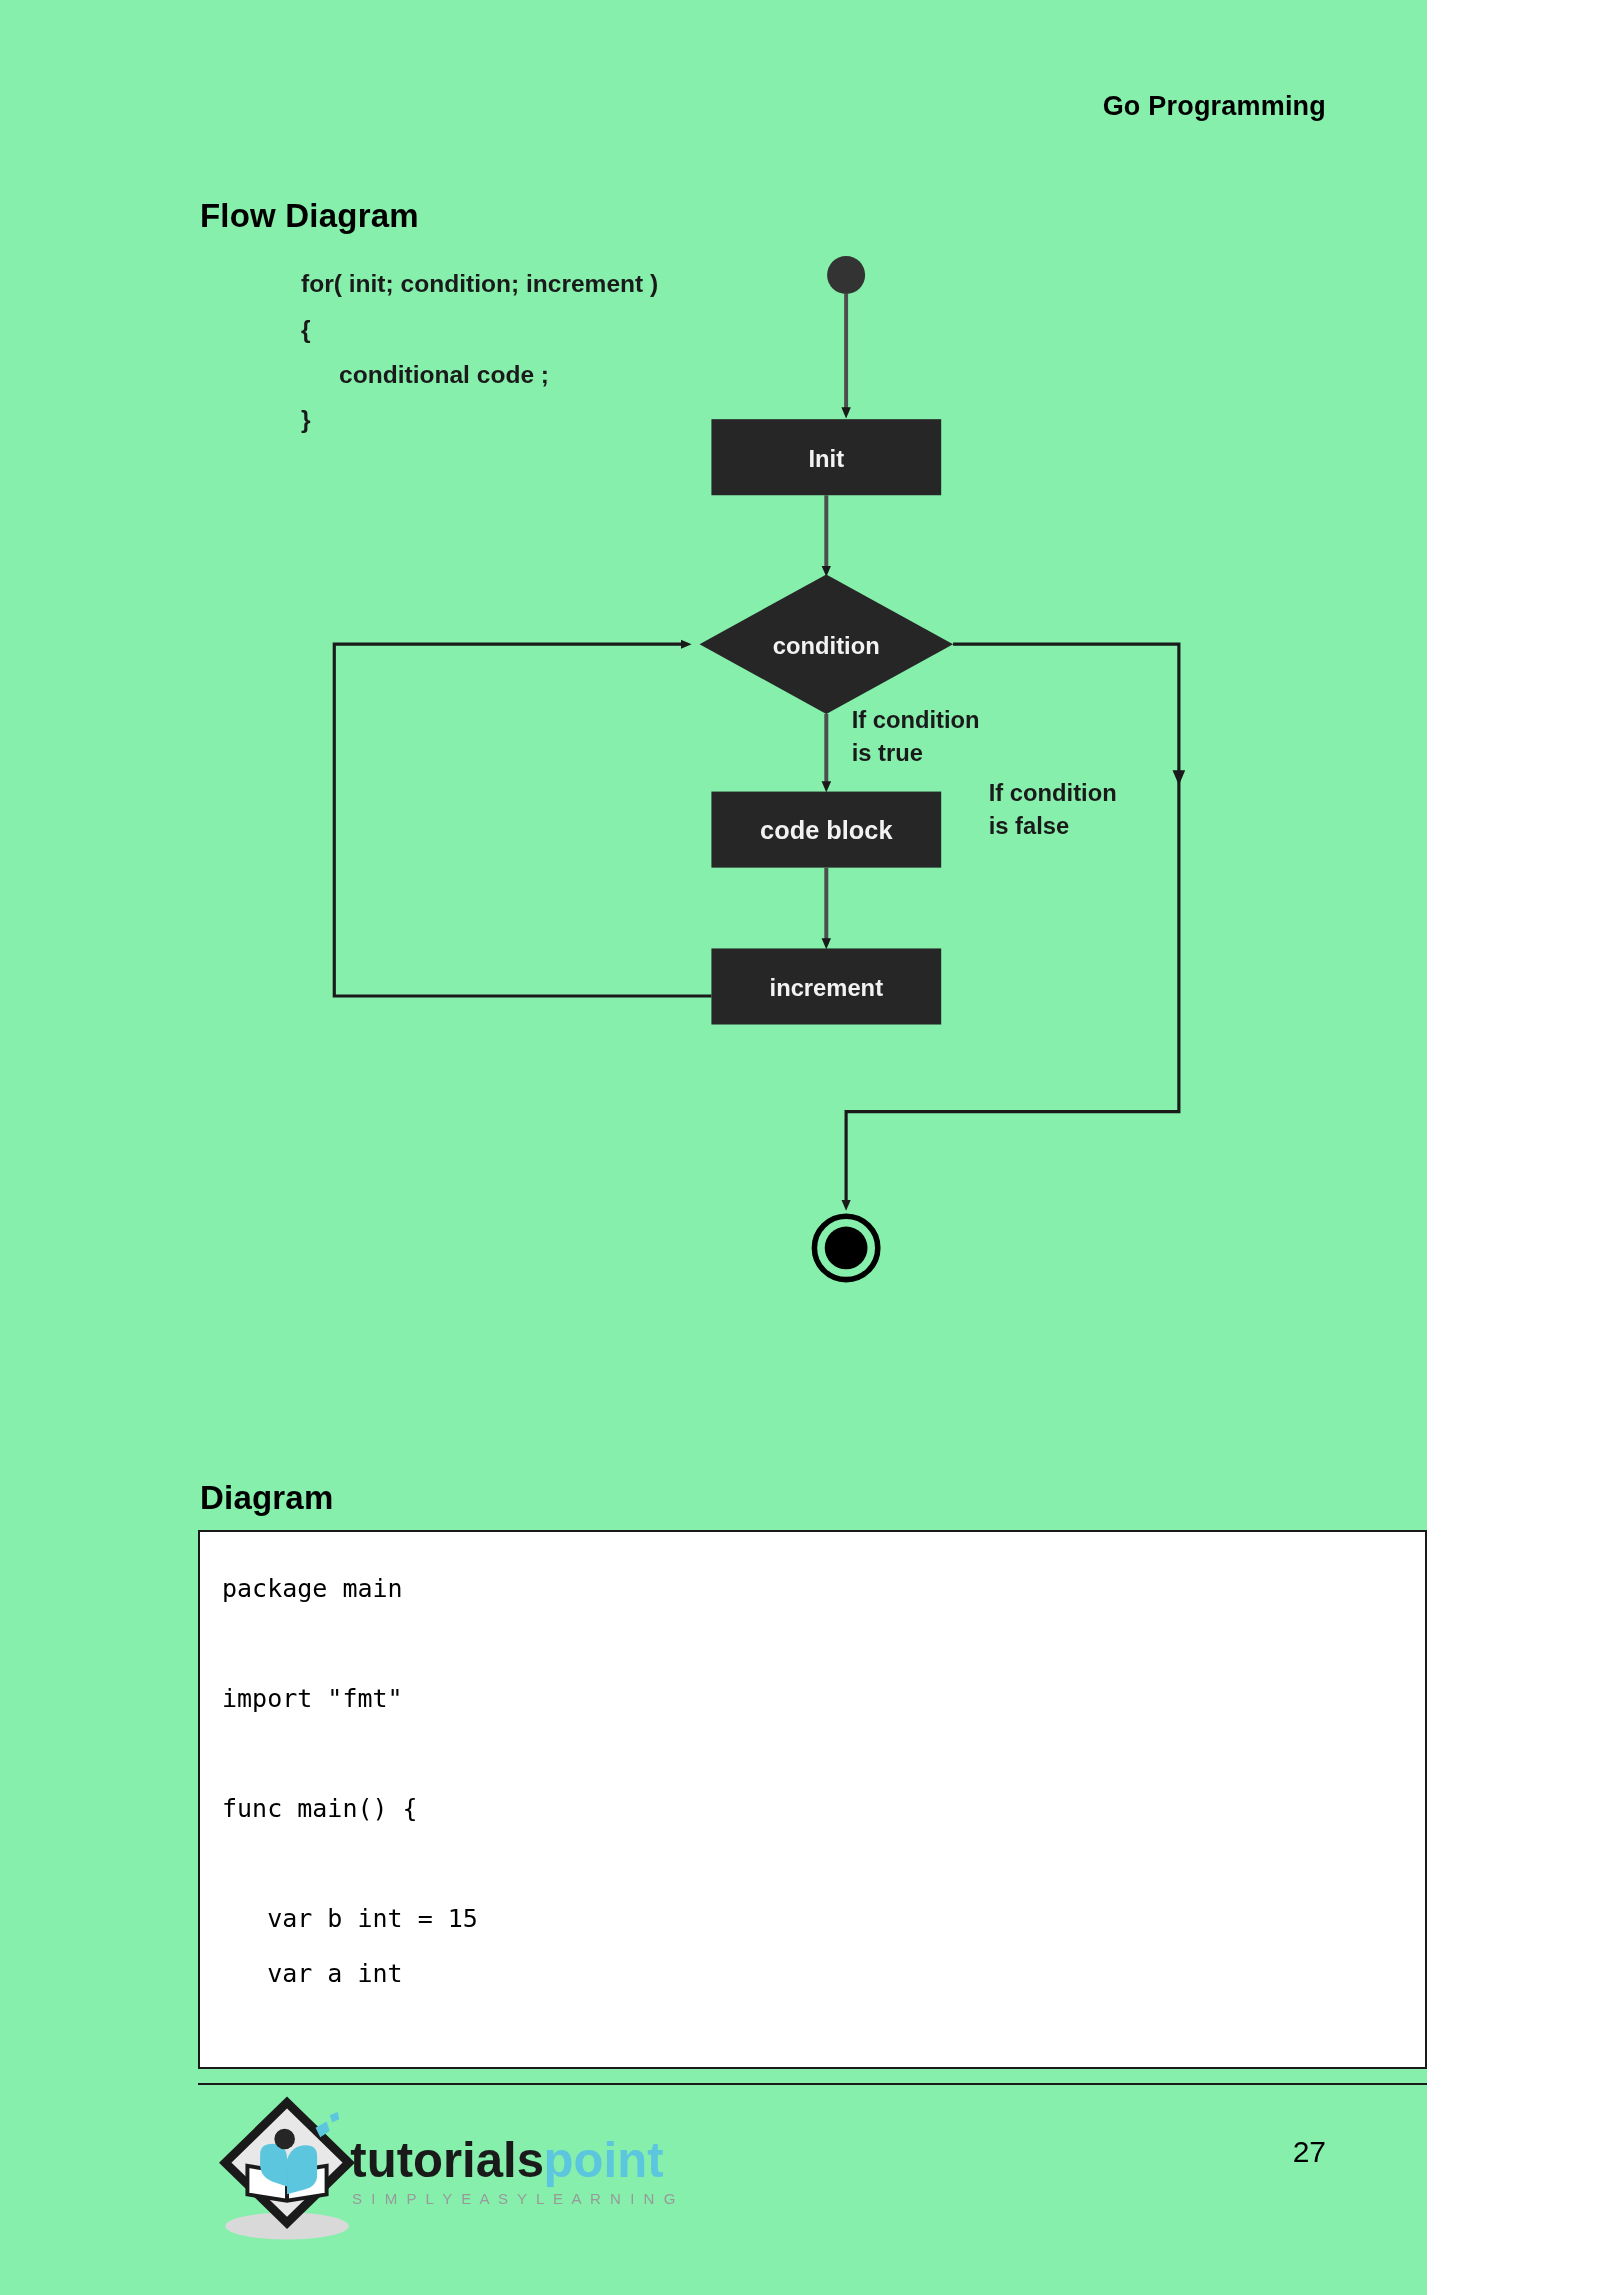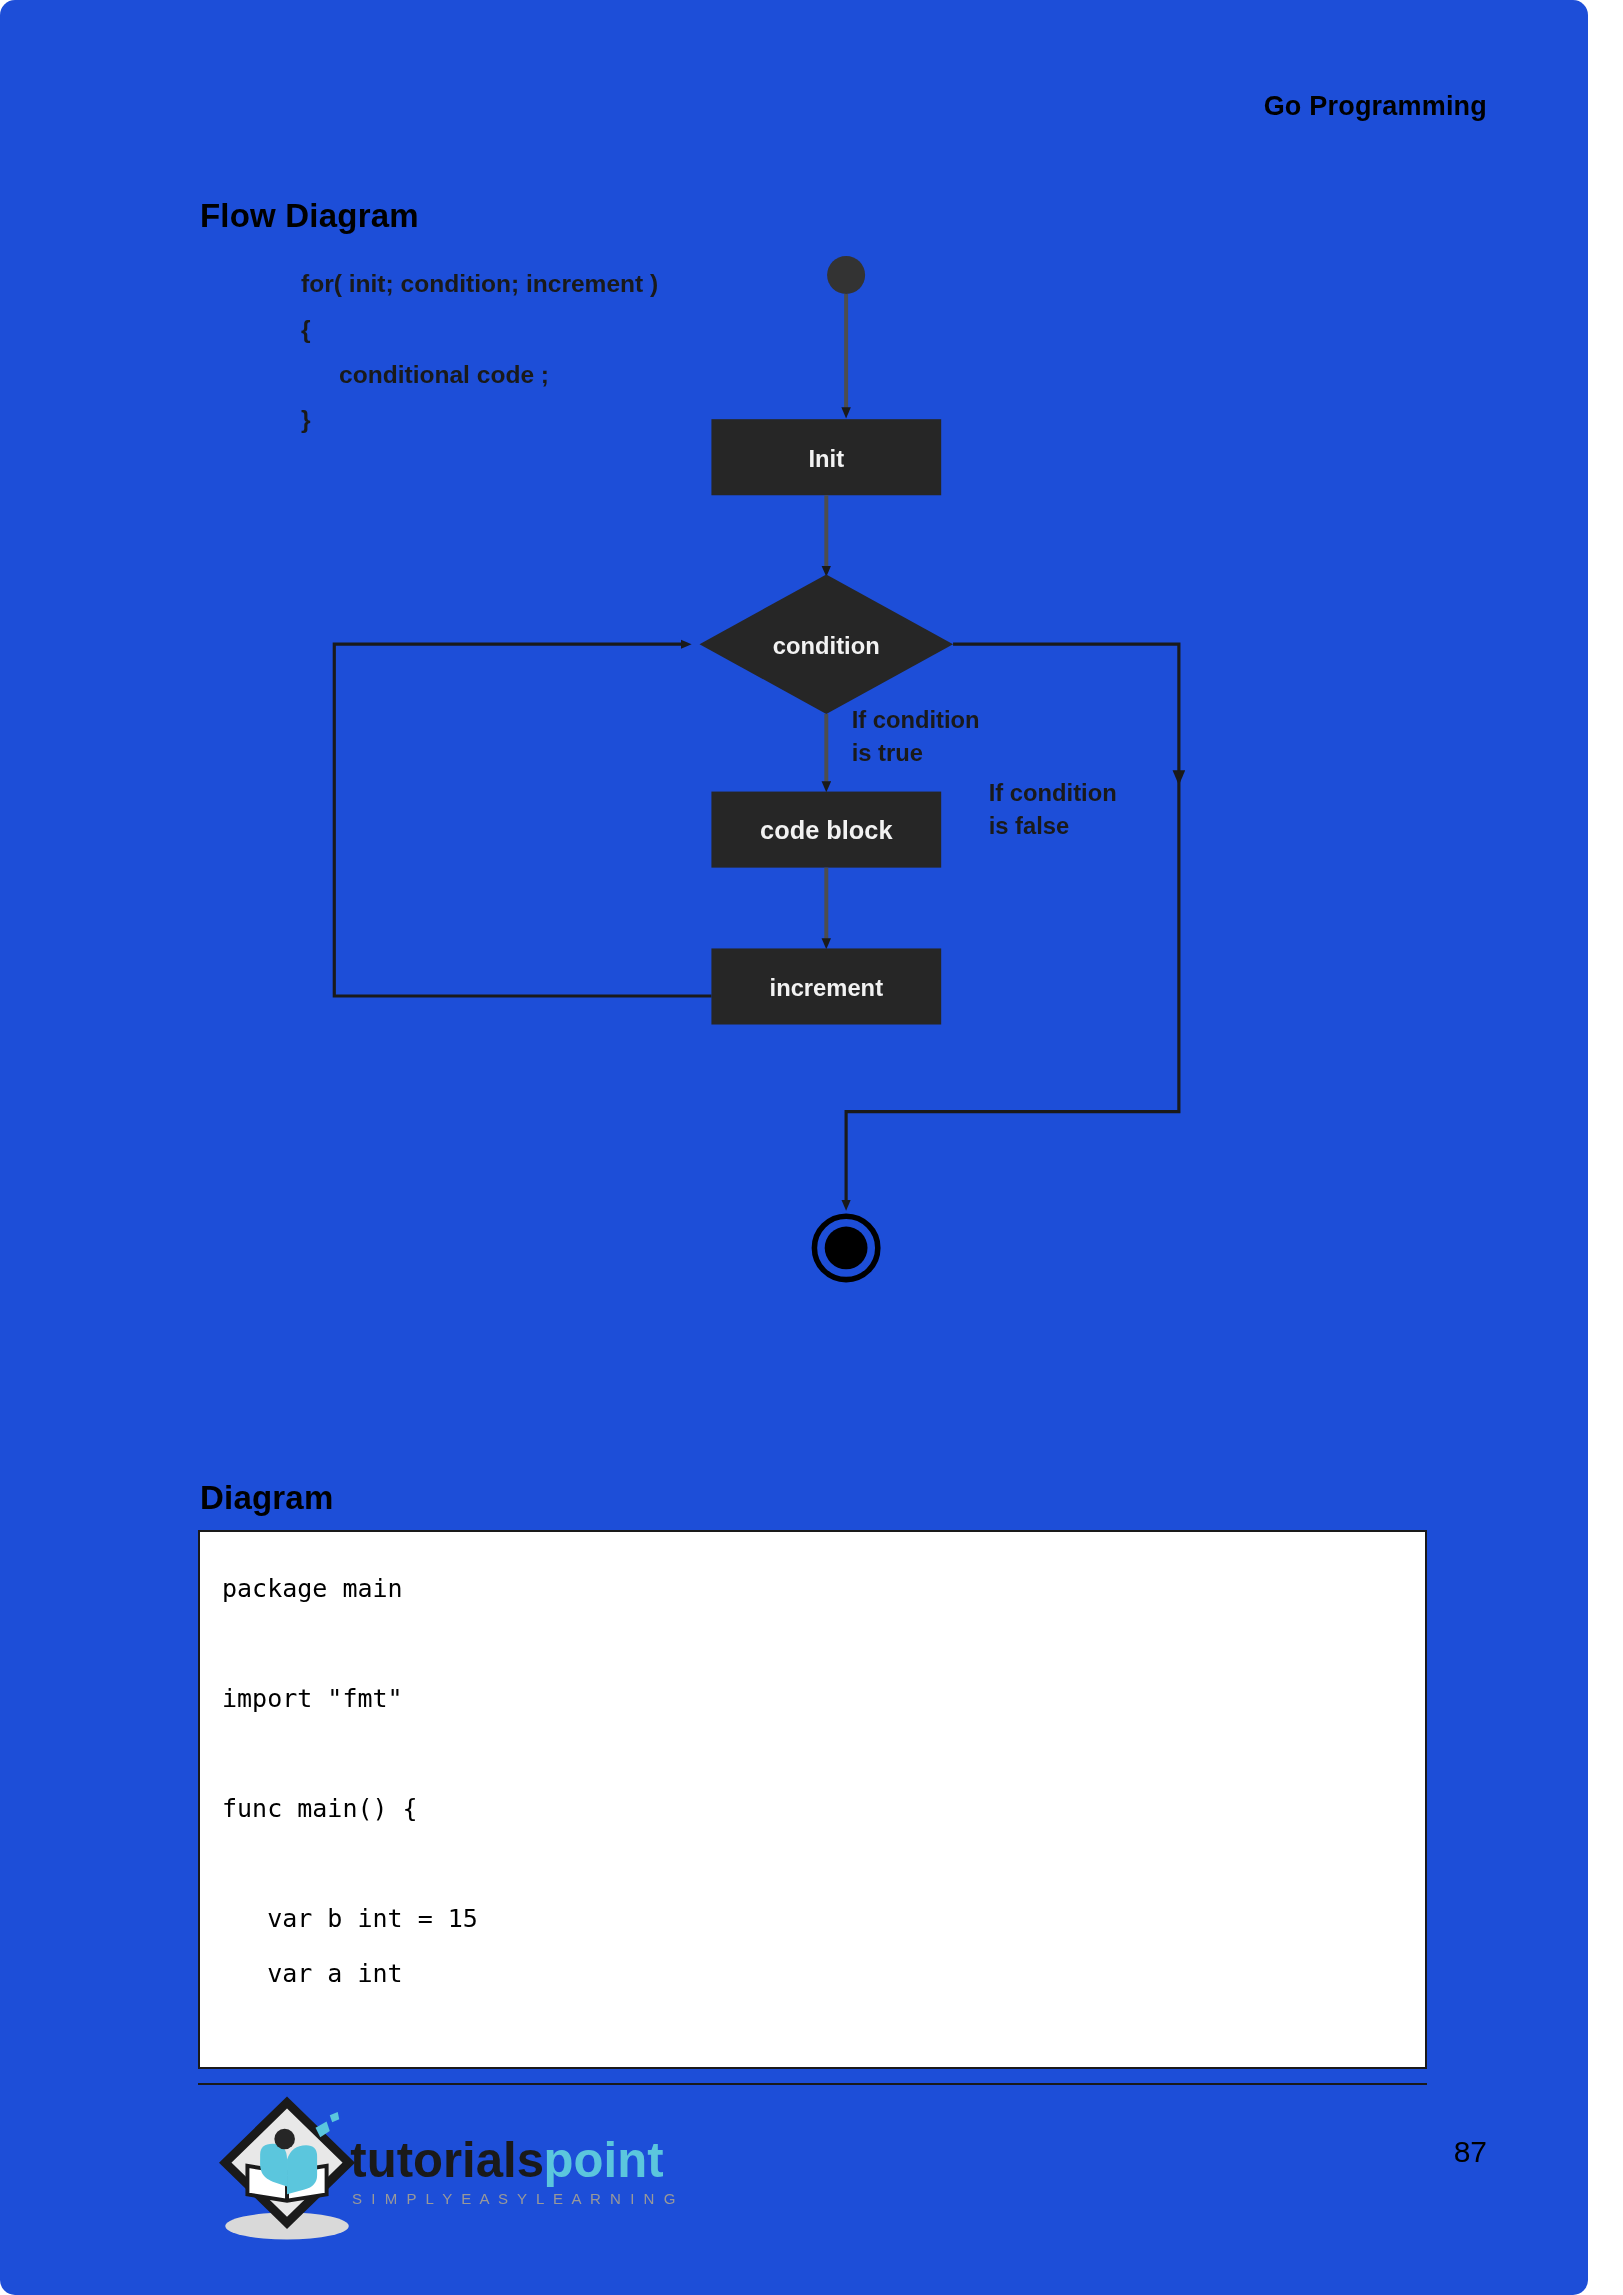--- a/index.html
+++ b/index.html
@@ -13,11 +13,10 @@
   }
   .page {
     position: relative;
-    width: 1588px;
+    width: 1427px;
     height: 2295px;
-    background: #1d4ed8;
+    background: #86efac;
     overflow: hidden;
-    border-radius: 15px;
   }
 
   

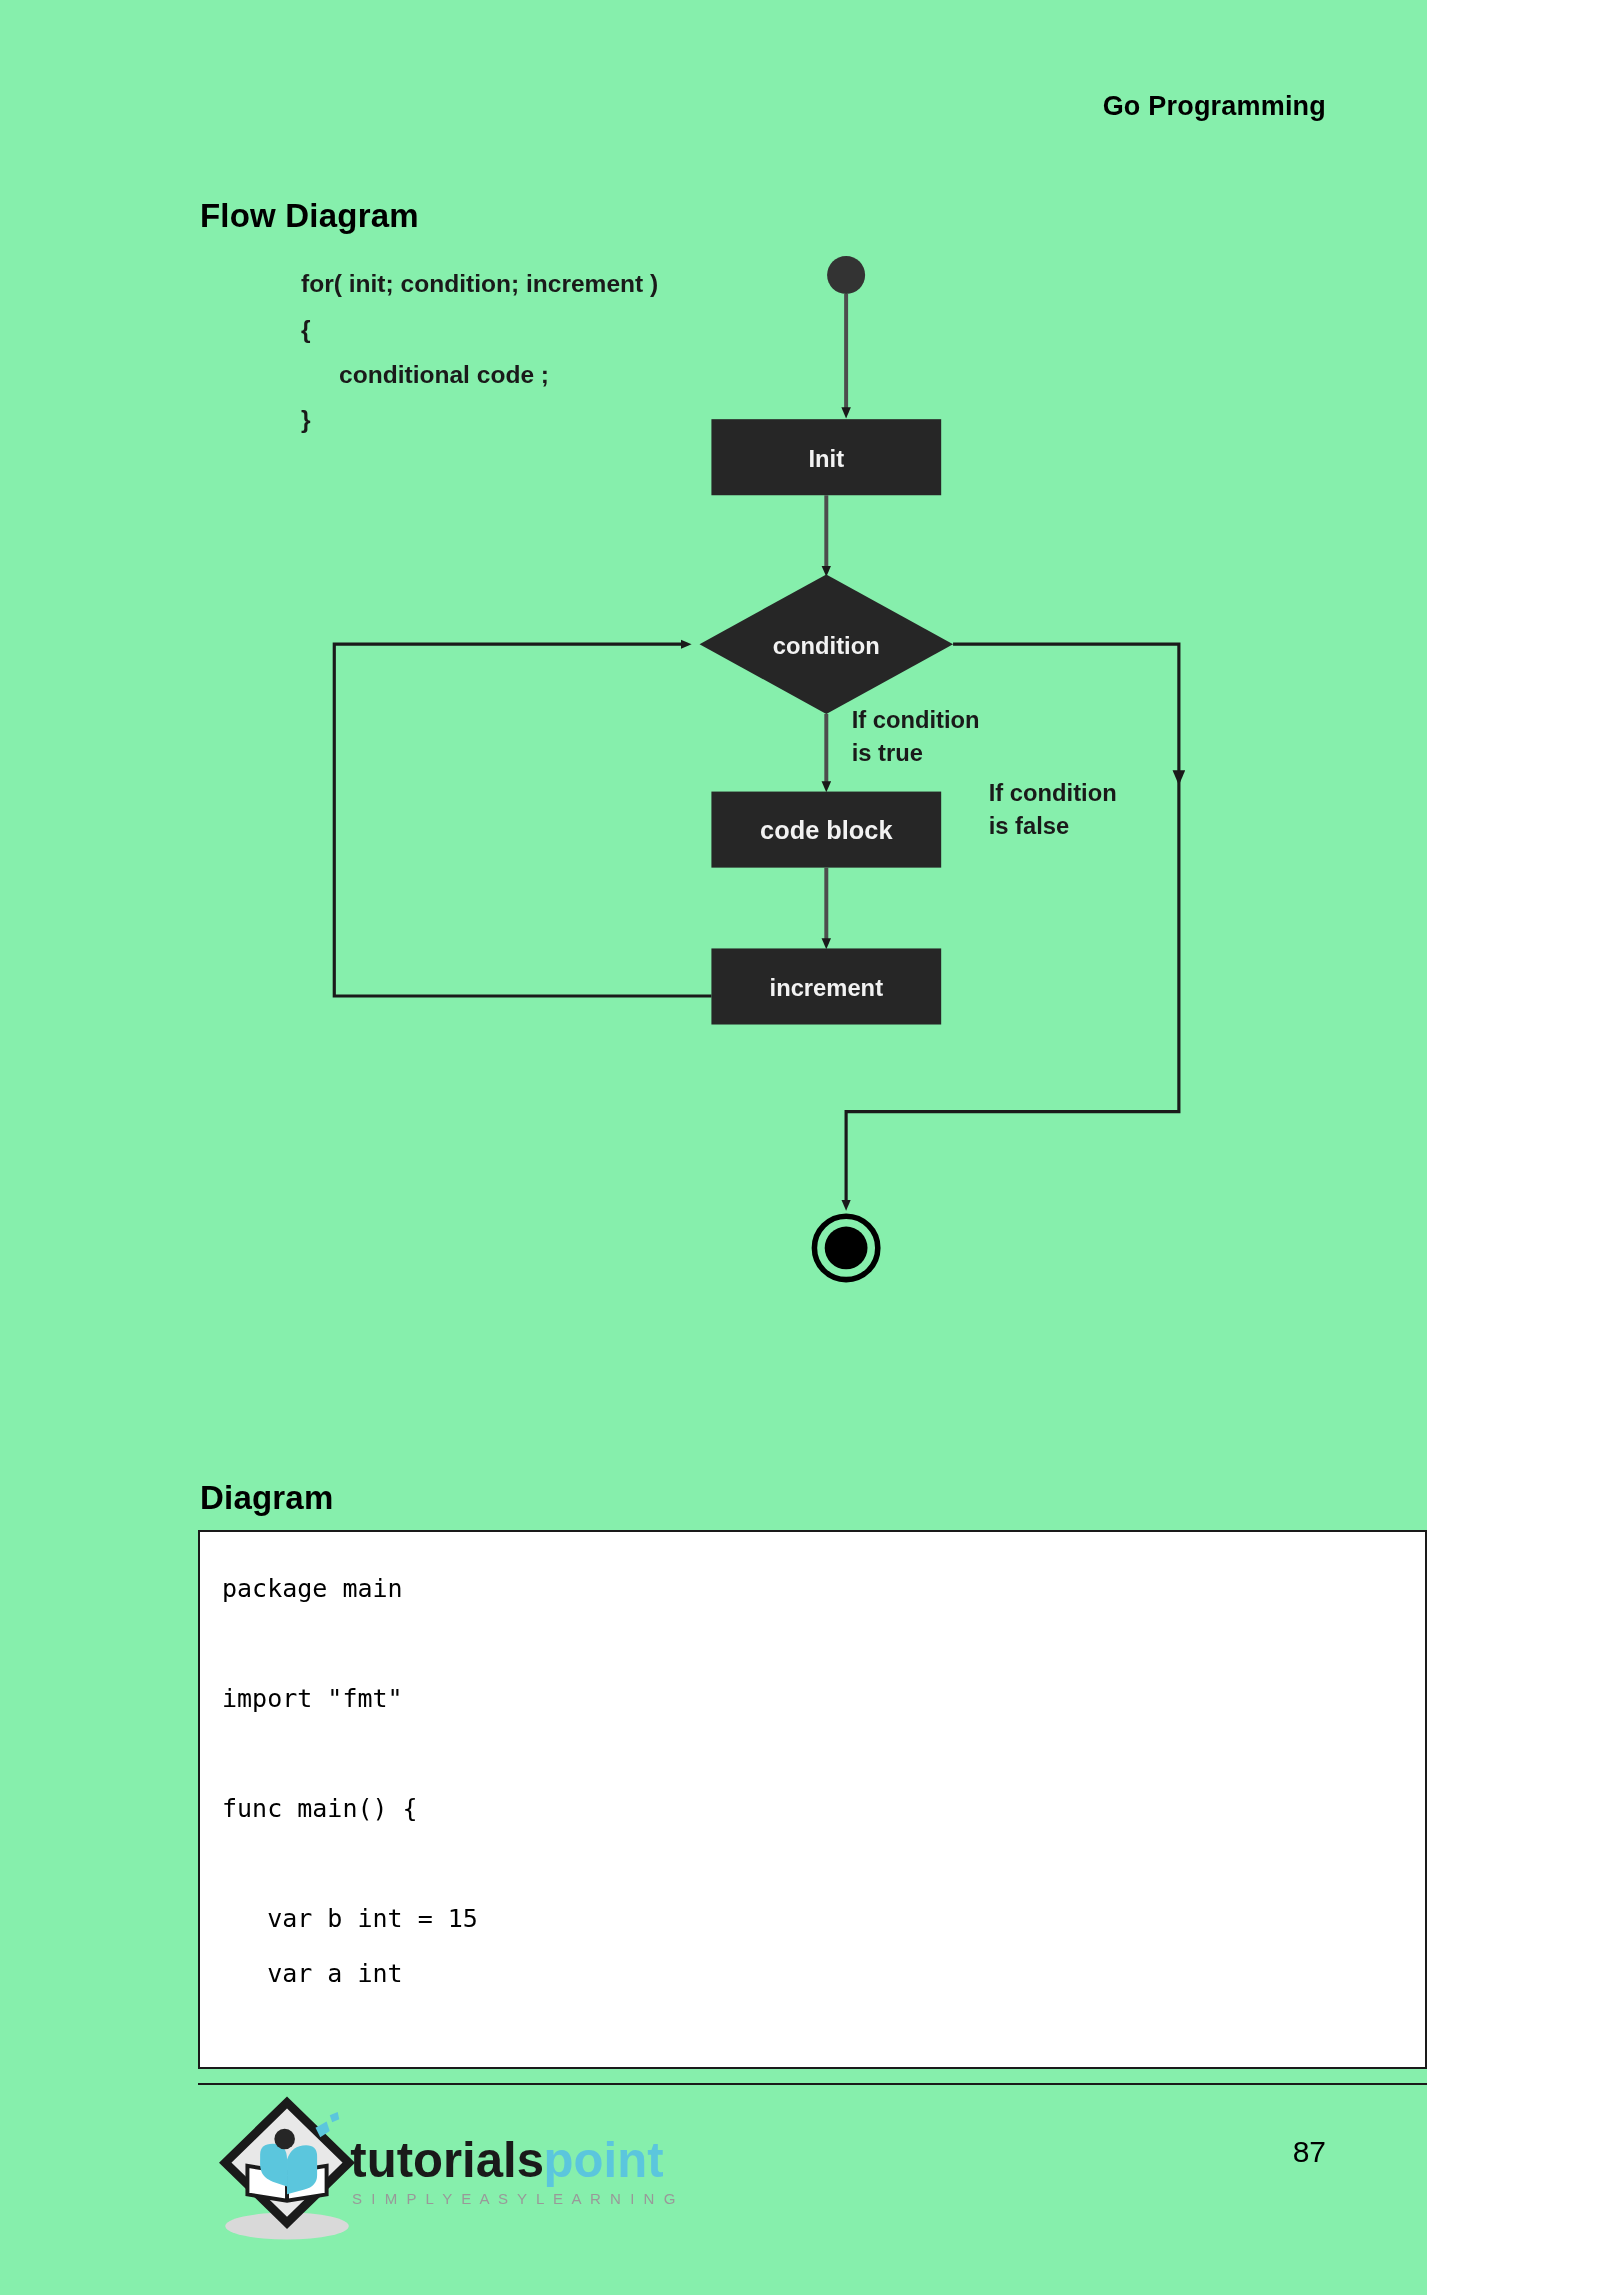--- a/index.html
+++ b/index.html
@@ -224,7 +224,7 @@
     </svg>
   </div>
 
-  <div class="page-number">87</div>
+  <div class="page-number">27</div>
 
 </div>
 

